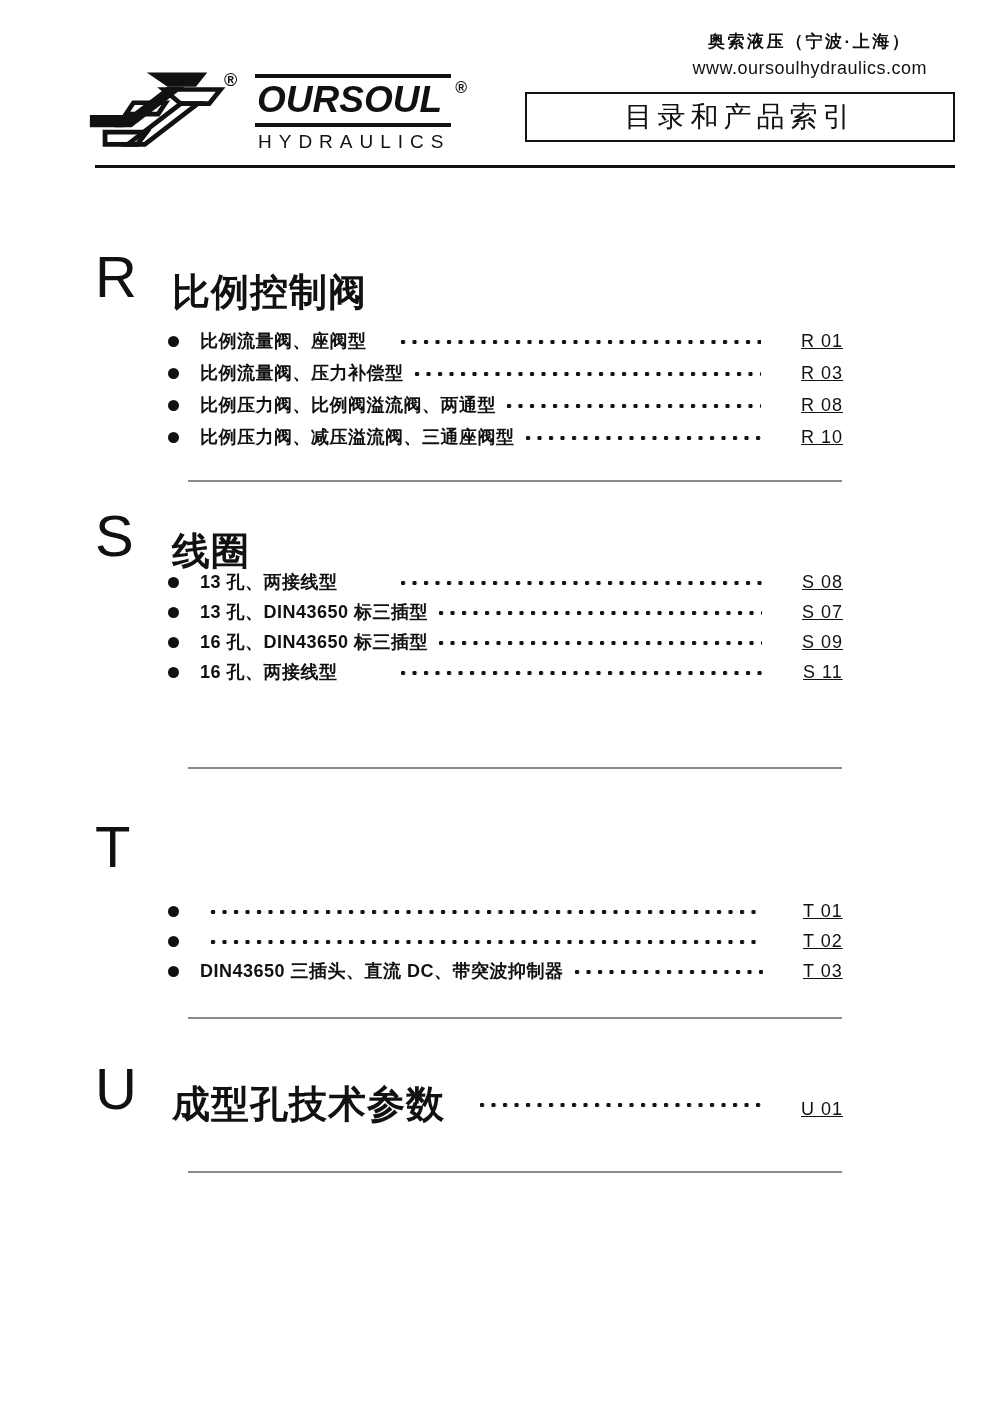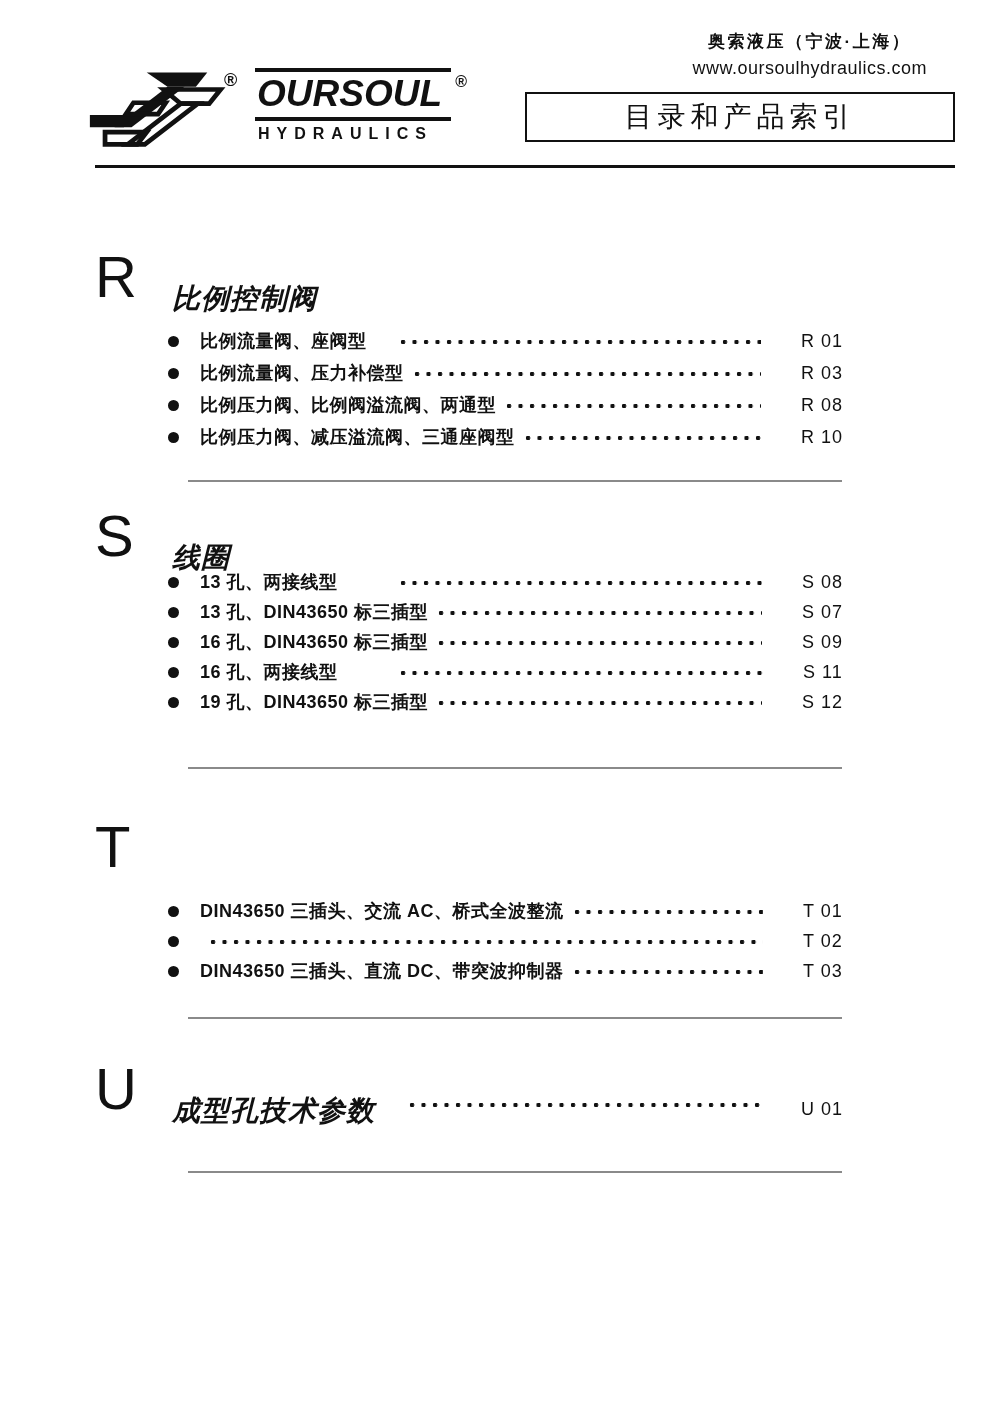--- a/index.html
+++ b/index.html
@@ -32,7 +32,7 @@
     font-size:18px; font-weight:600;
   }
 
-  .wordmark-block{ position:absolute; left:255px; top:68px; width:196px; }
+  .wordmark-block{ position:absolute; left:255px; top:74px; width:196px; }
   .wordmark{
     position:relative;
     font-size:37px; font-weight:800; font-style:italic;

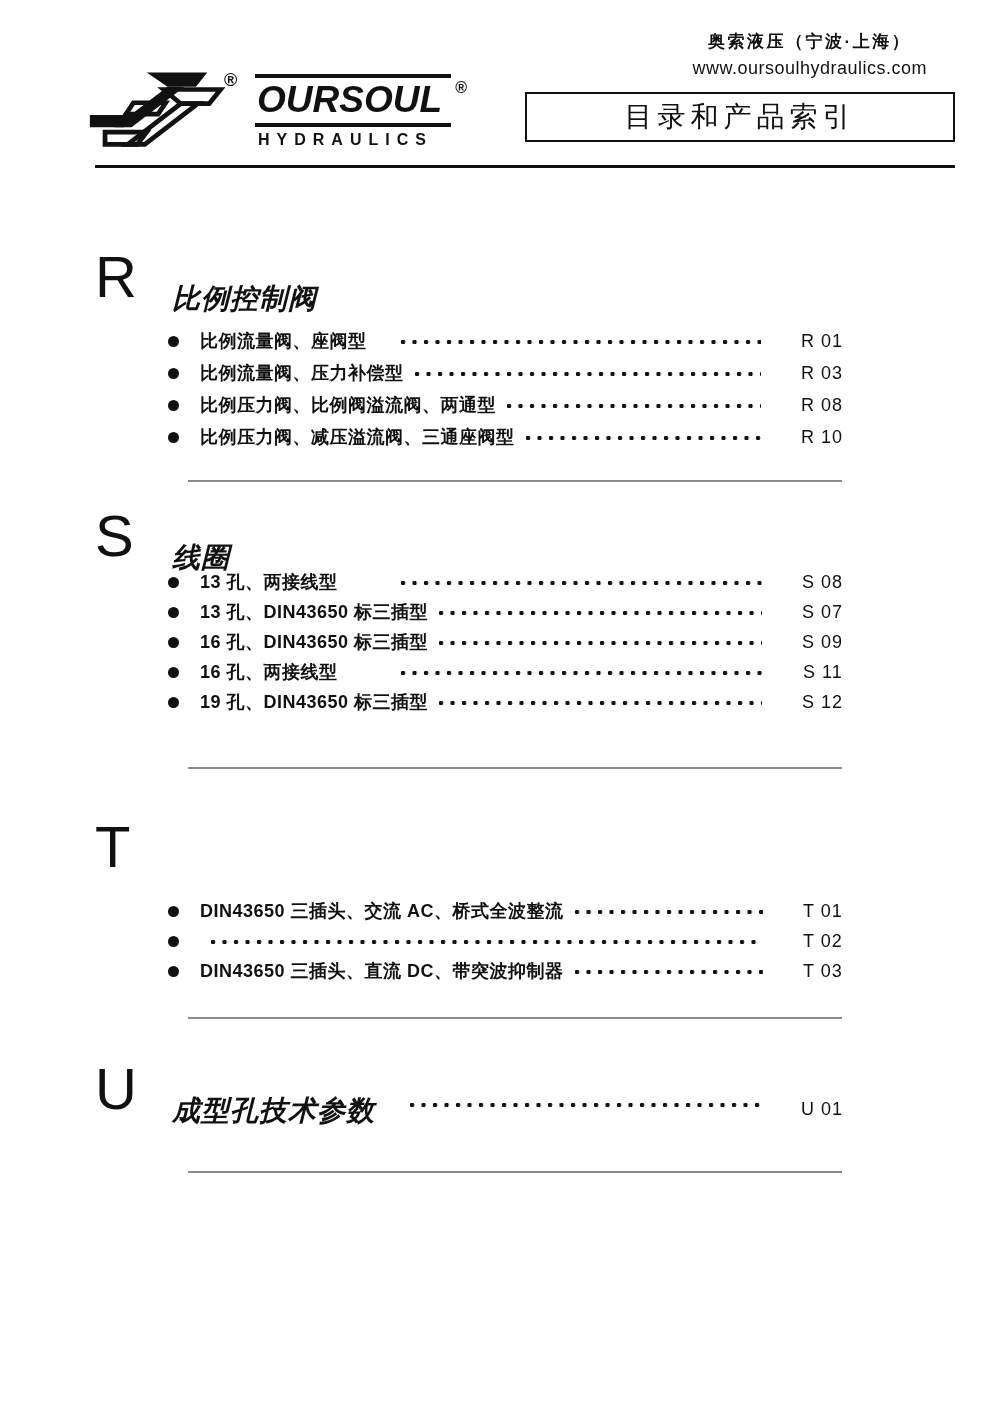--- a/index.html
+++ b/index.html
@@ -46,7 +46,7 @@
     font-size:16px; font-weight:600; font-style:normal; letter-spacing:0;
   }
   .brand-sub{
-    font-size:16px; font-weight:700; letter-spacing:7px;
+    font-size:19px; font-weight:400; letter-spacing:7px;
     margin-top:4px; padding-left:3px; white-space:nowrap;
   }
 

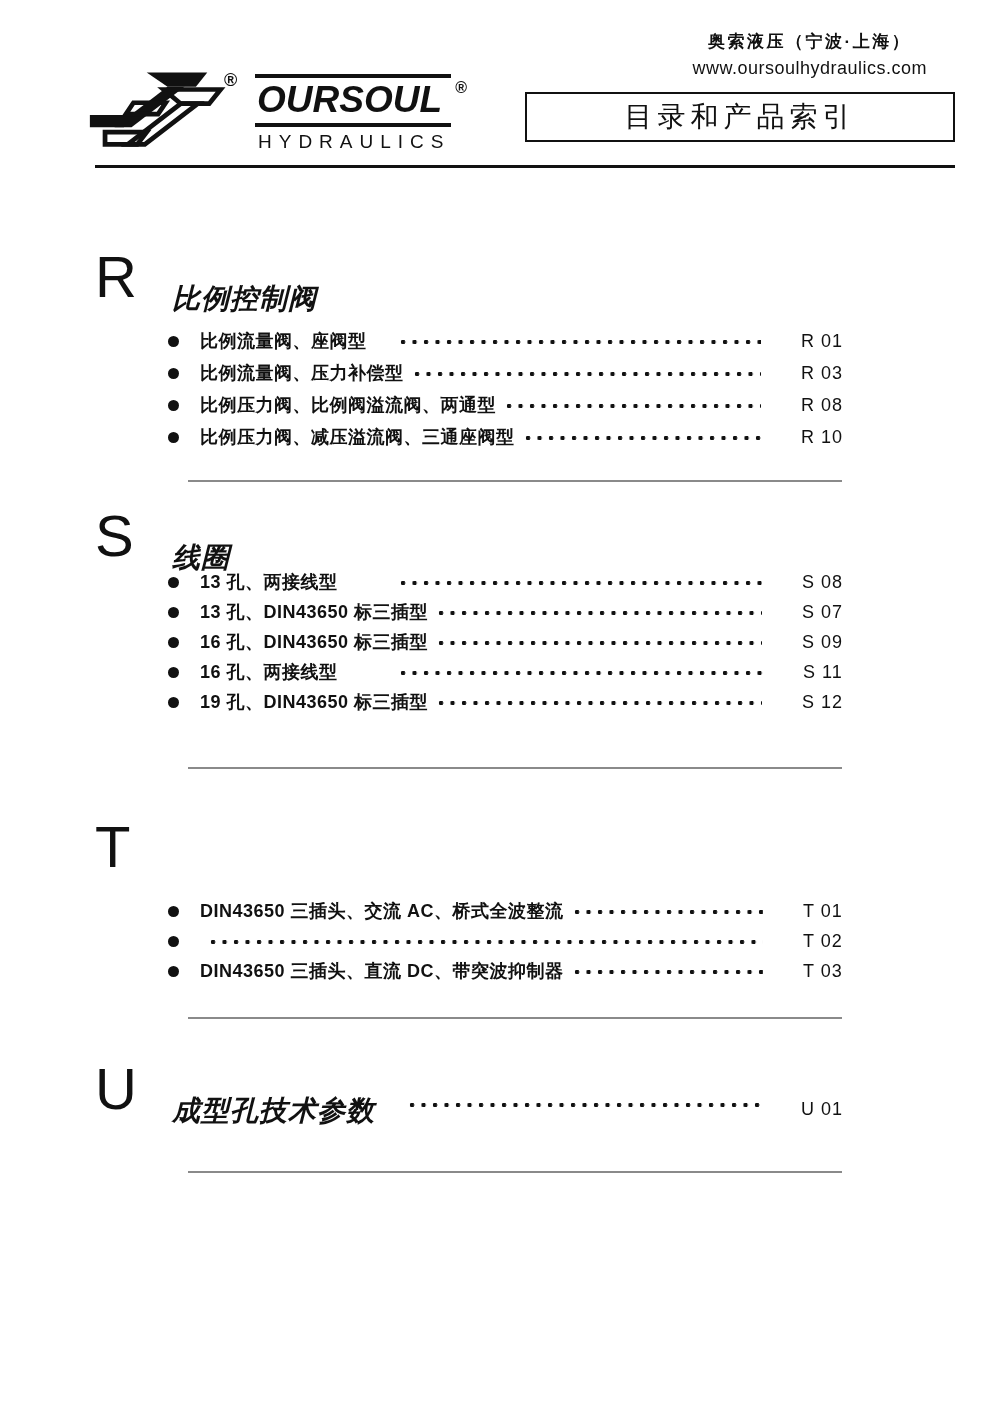--- a/index.html
+++ b/index.html
@@ -70,8 +70,8 @@
     letter-spacing:0;
   }
   .sec-title{
-    font-size:28px; font-weight:700; letter-spacing:1px;
-    transform:translateY(10px); white-space:nowrap;font-style:italic;
+    font-size:38px; font-weight:700; letter-spacing:1px;
+    transform:translateY(10px); white-space:nowrap;
   }
 
   .items{ }

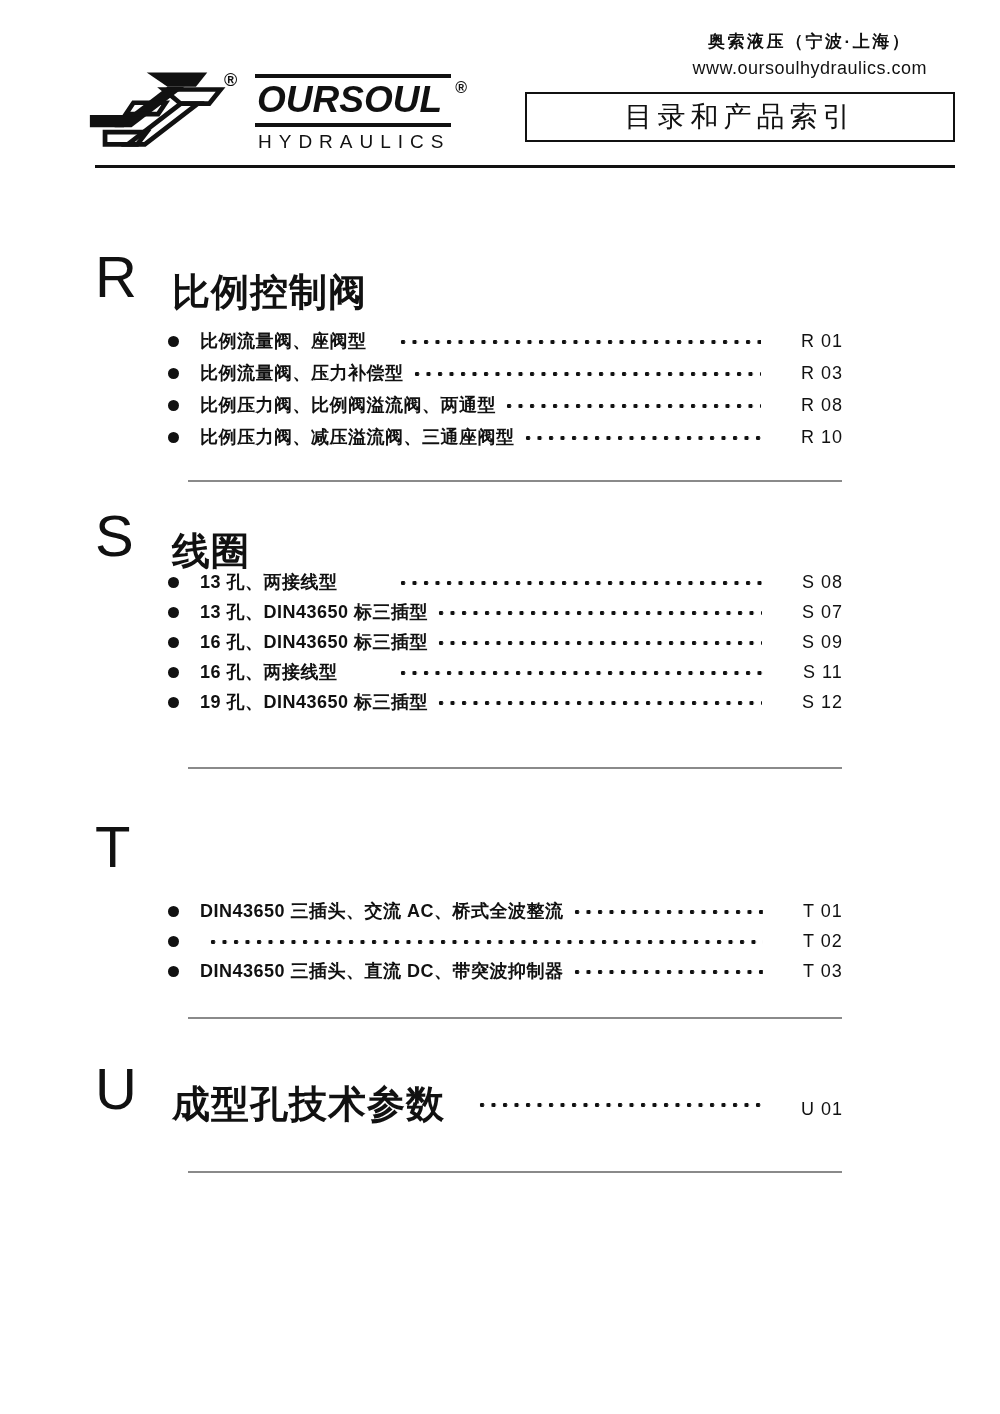--- a/index.html
+++ b/index.html
@@ -94,7 +94,7 @@
   }
   .page-code{
     flex:0 0 78px; box-sizing:border-box; padding-left:38px;
-    font-size:18px; font-weight:500; letter-spacing:1px; white-space:nowrap;
+    font-size:18px; font-weight:500; letter-spacing:1px; white-space:nowrap;text-decoration:underline;
   }
 
   

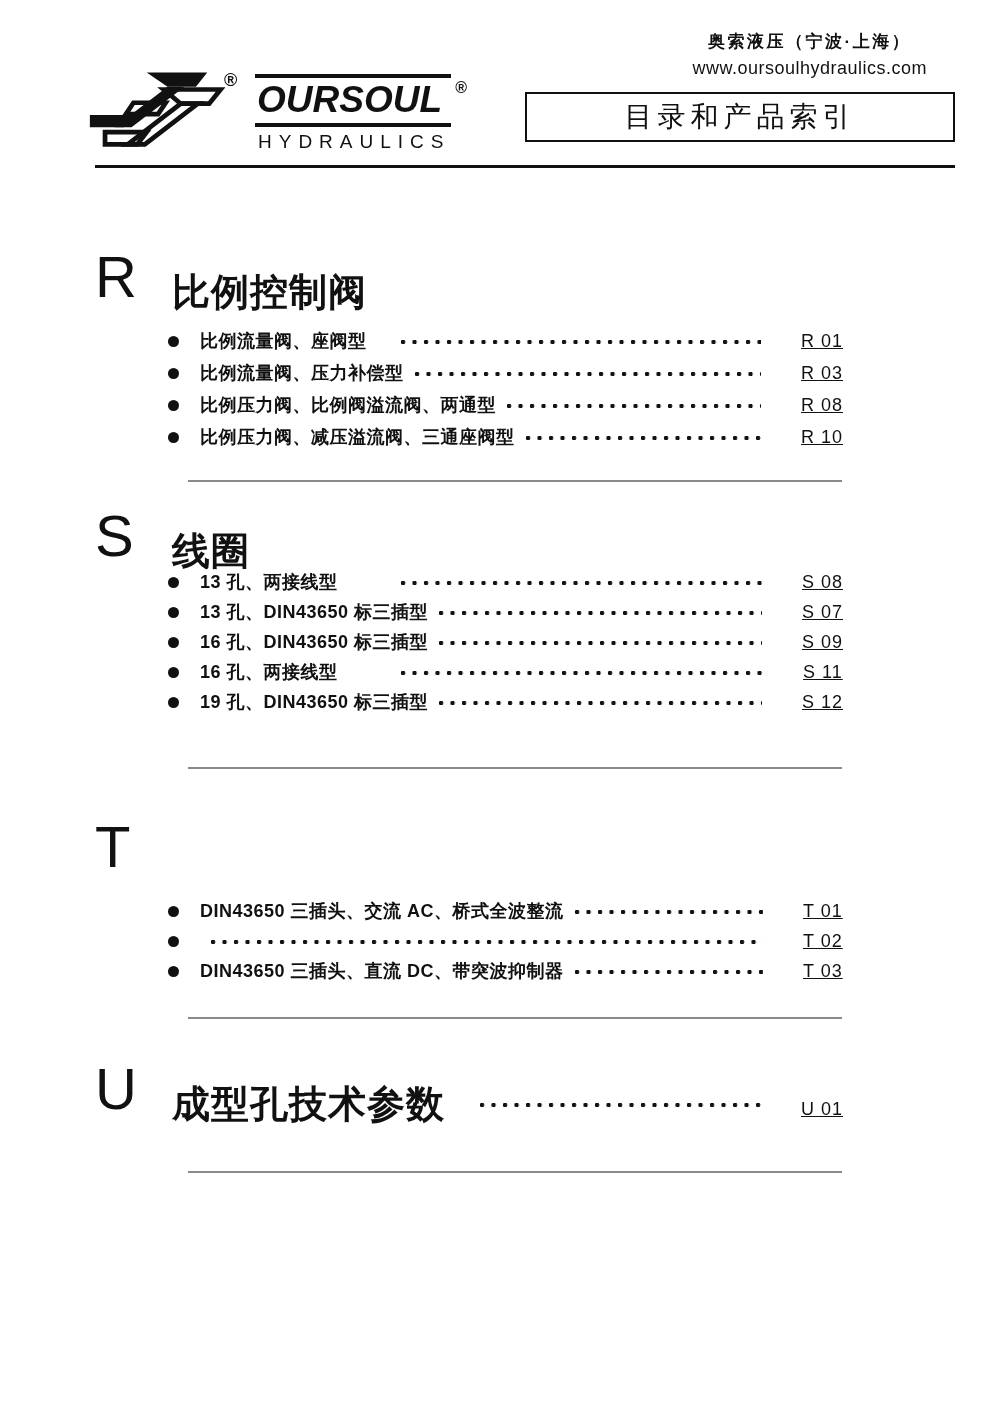--- a/index.html
+++ b/index.html
@@ -207,12 +207,6 @@
         <span class="dots"></span>
         <span class="page-code">S 11</span>
       </div>
-      <div class="row row-30">
-        <span class="bullet"></span>
-        <span class="label">19 孔、DIN43650 标三插型</span>
-        <span class="dots"></span>
-        <span class="page-code">S 12</span>
-      </div>
     </div>
   </section>
   <div class="separator" style="top:767px"></div>

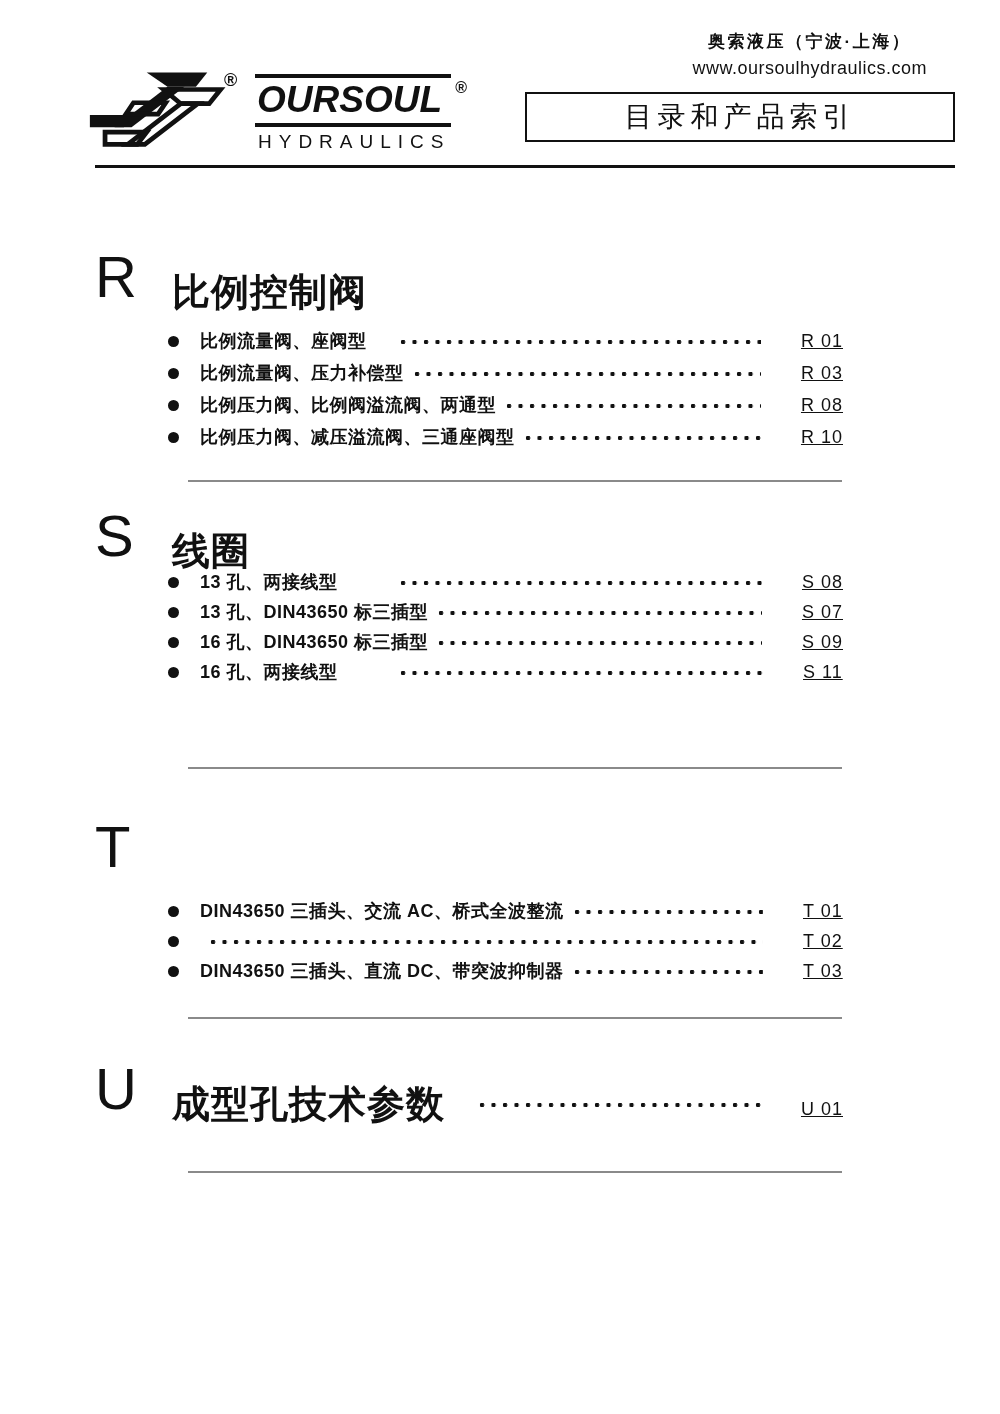--- a/index.html
+++ b/index.html
@@ -218,7 +218,6 @@
     <div class="items" style="margin-top:18px">
       <div class="row row-30">
         <span class="bullet"></span>
-        <span class="label">DIN43650 三插头、交流 AC、桥式全波整流</span>
         <span class="dots"></span>
         <span class="page-code">T 01</span>
       </div>

